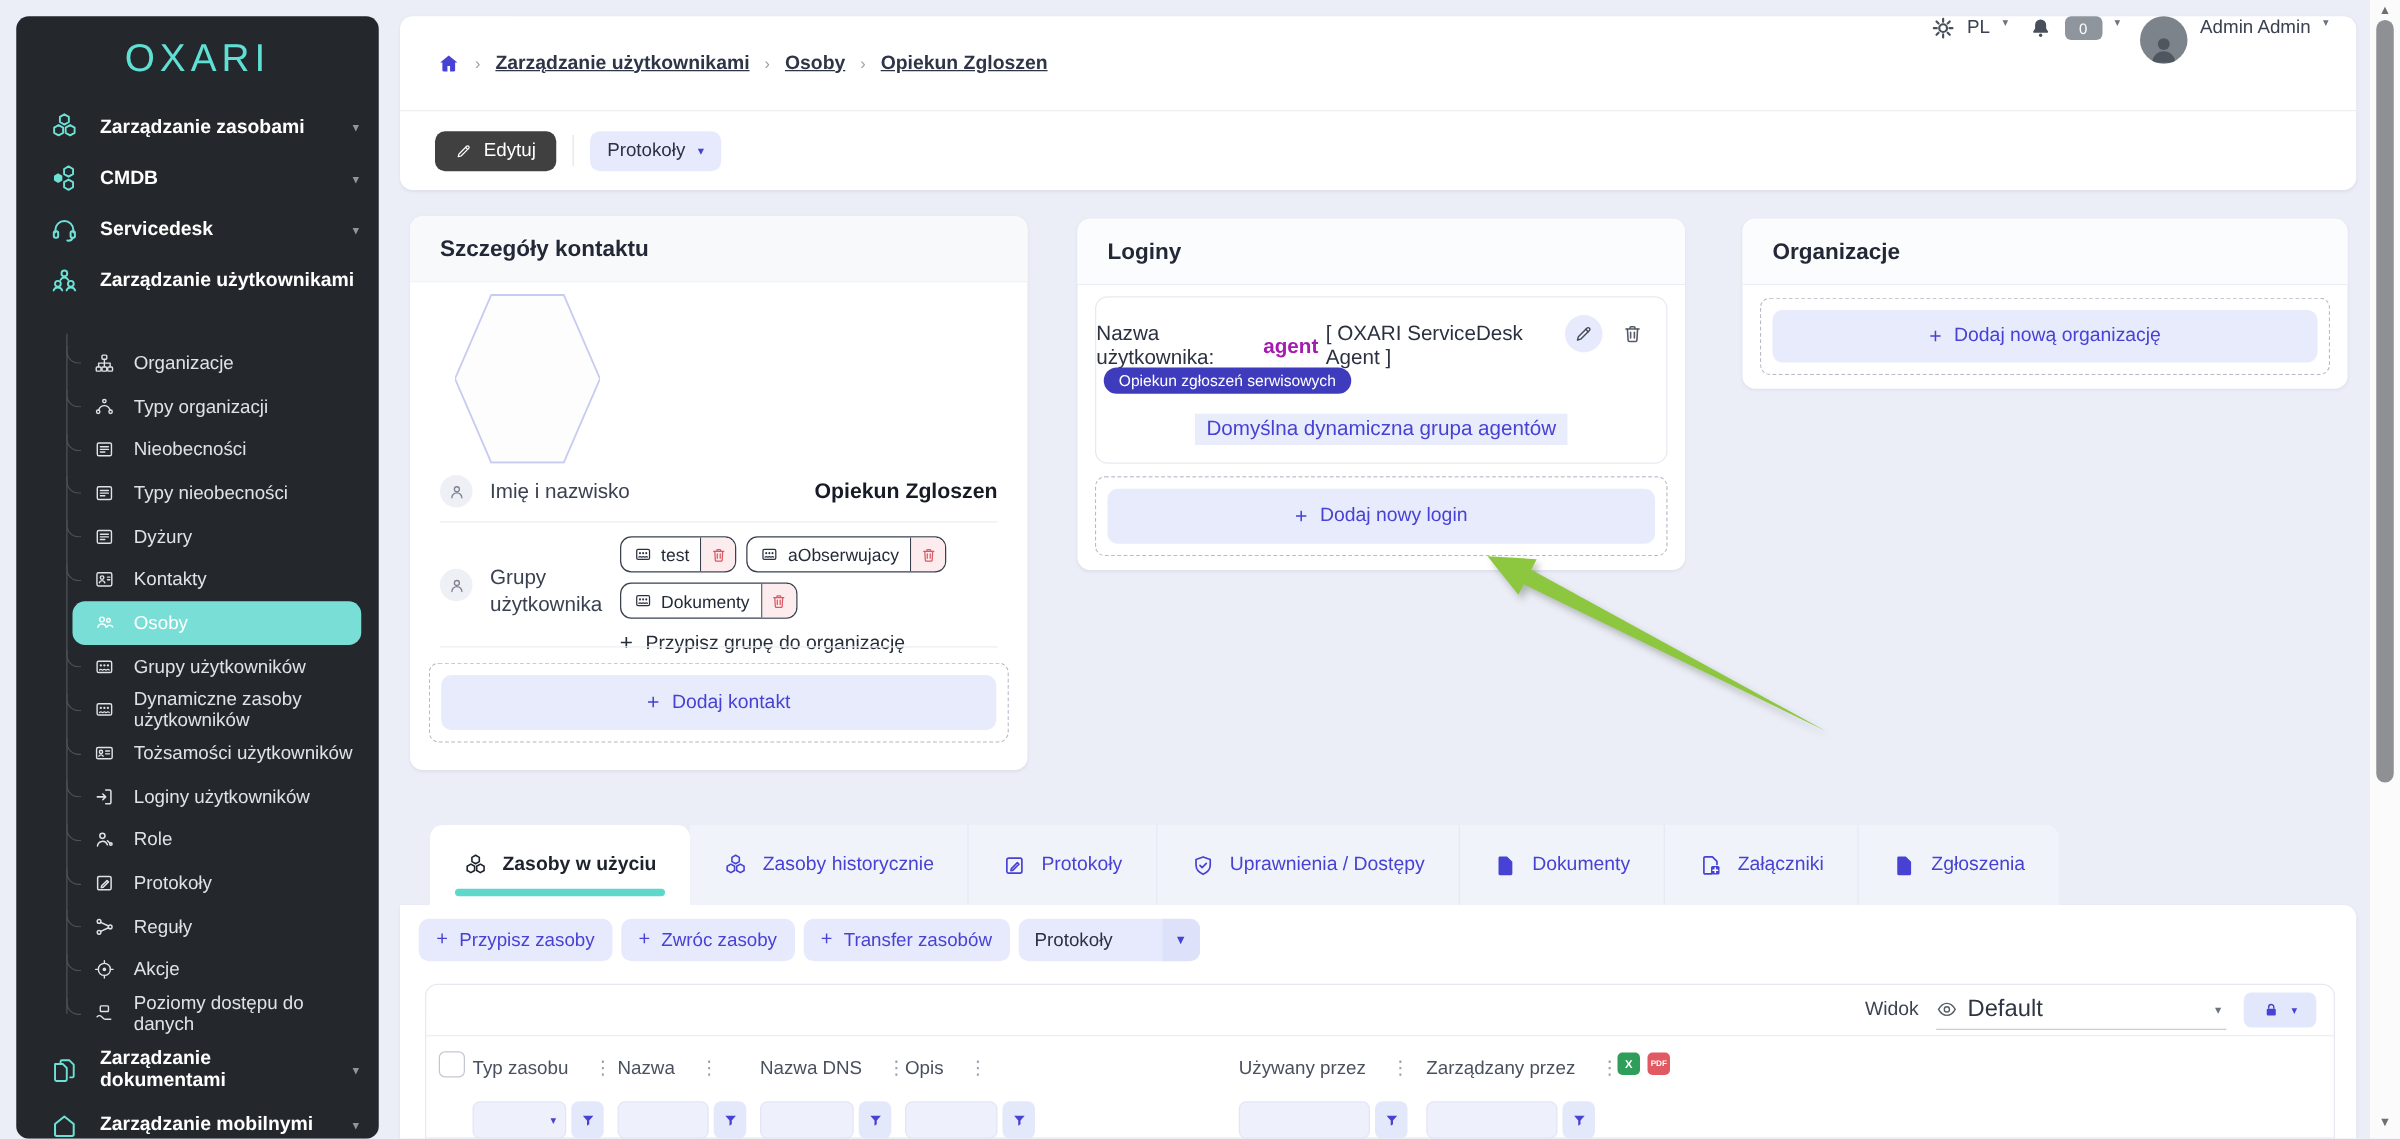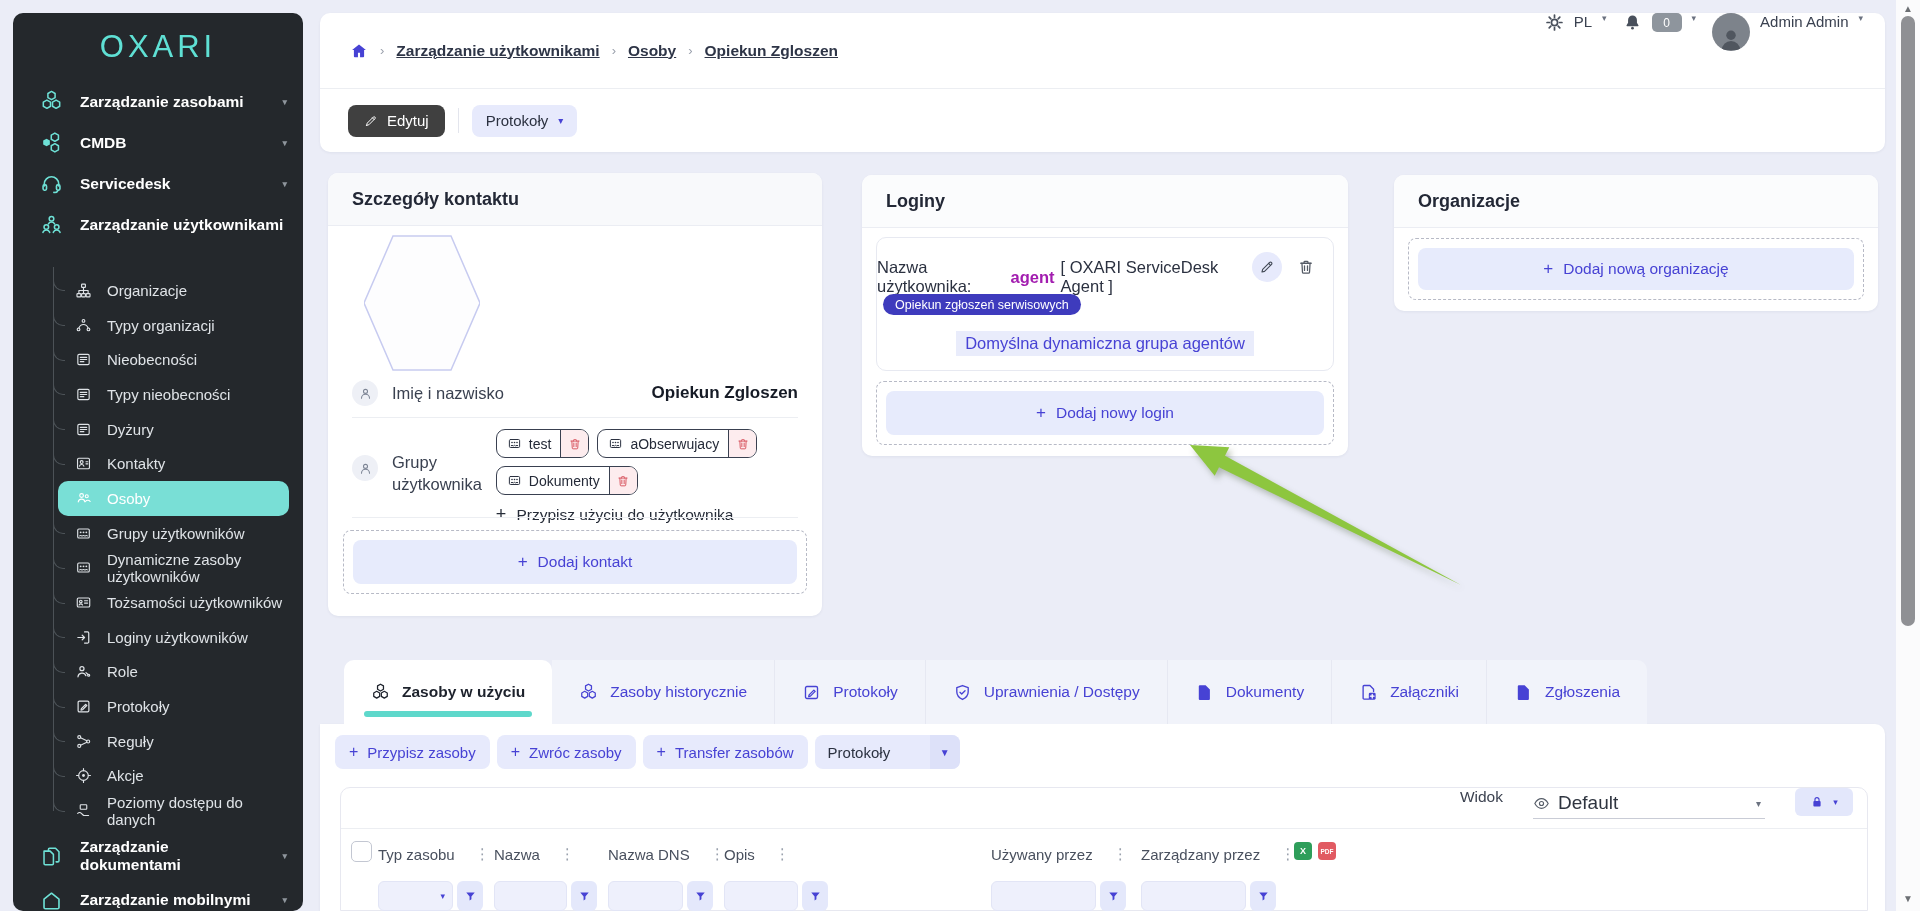--- a/index.html
+++ b/index.html
@@ -558,7 +558,7 @@
         </span>
       <span class="assign-link">
         <span class="plus-dark">+</span>
-        <span>Przypisz użyciu do użytkownika</span>
+        <span>Przypisz grupę do organizację</span>
       </span>
     </span>
   </div>

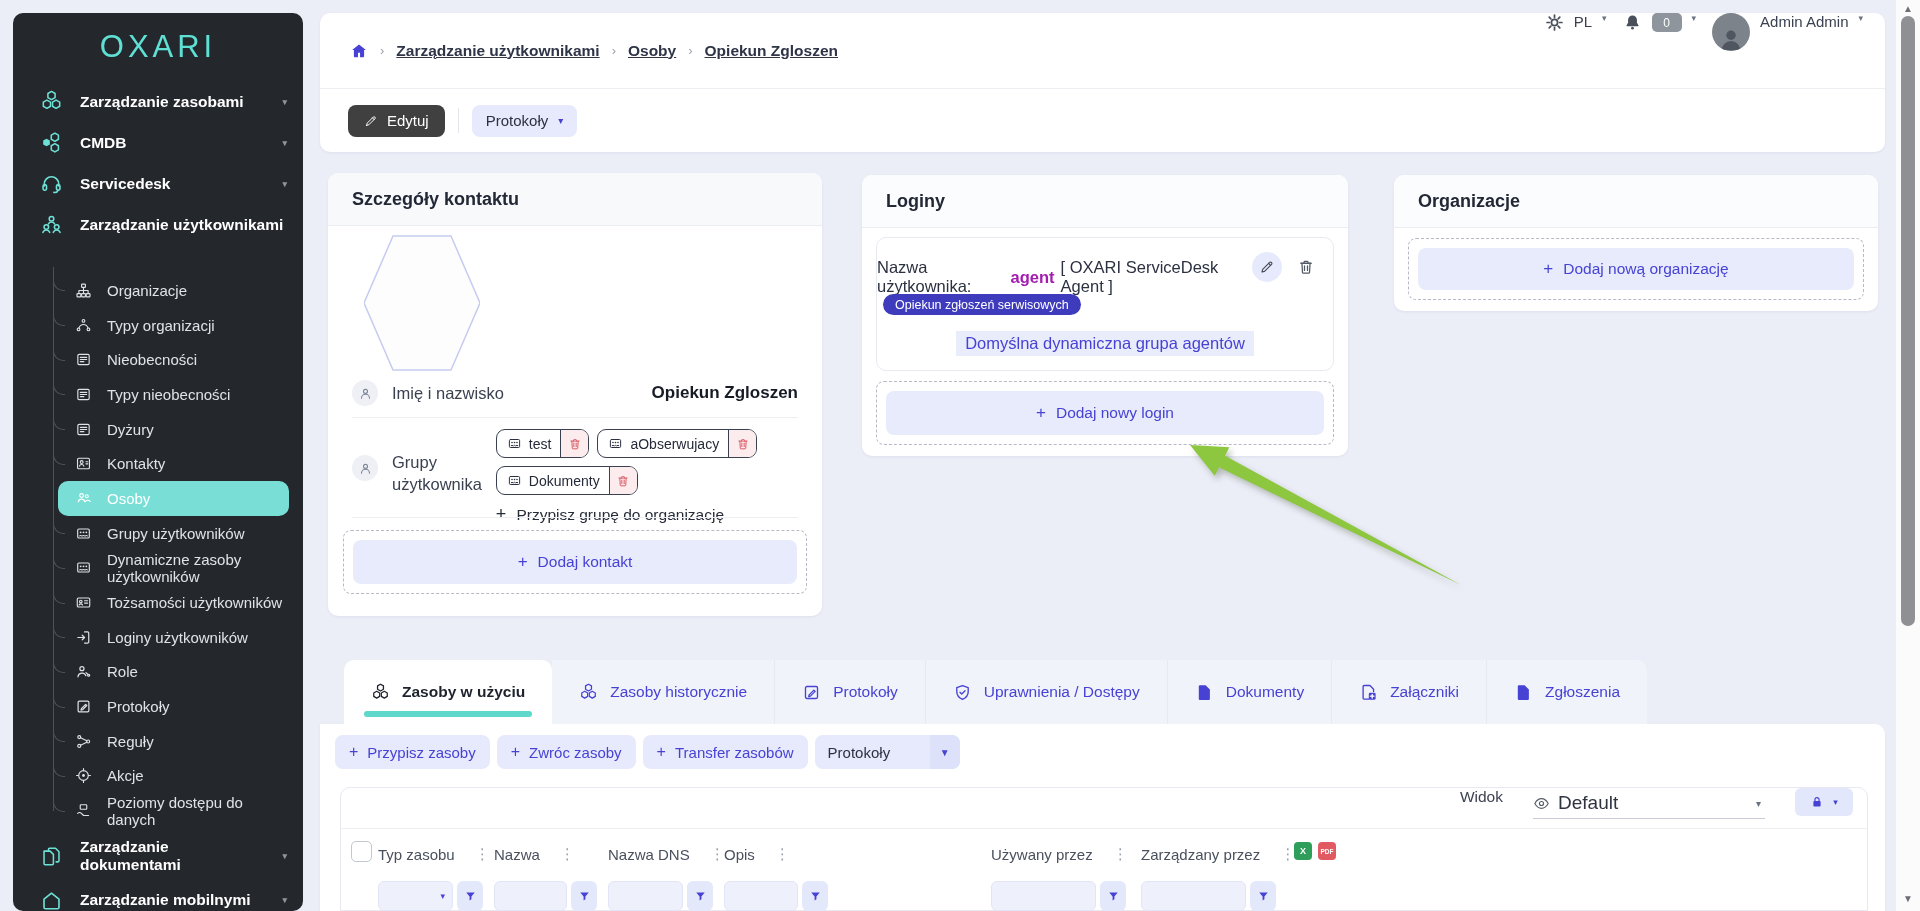--- a/index.html
+++ b/index.html
@@ -107,7 +107,7 @@
   .tool-select .val{flex:1;padding-left:13px;font-size:15px;color:#2b3140}
   .tool-select .cbox{width:30px;height:100%;background:#dde1f9;display:flex;align-items:center;justify-content:center;color:#4742d4;font-size:10px}
   .tablebox{position:absolute;left:20px;top:127px;width:1528px;height:124px;border:1px solid #e7e8f0;border-radius:10px 10px 0 0;background:#fff;box-sizing:border-box}
-  .view-row{height:40px;display:flex;justify-content:flex-end;gap:30px;padding-right:14px;border-bottom:1px solid #eceef2}
+  .view-row{height:40px;display:flex;align-items:center;justify-content:flex-end;gap:14px;padding-right:14px;border-bottom:1px solid #eceef2}
   .view-label{font-size:15.5px;color:#3c4250}
   .view-field{width:232px;height:30px;display:flex;align-items:center;gap:8px;border-bottom:1px solid #c9ccd6;cursor:pointer}
   .view-field .ic{width:17px;height:17px;color:#565d68}

